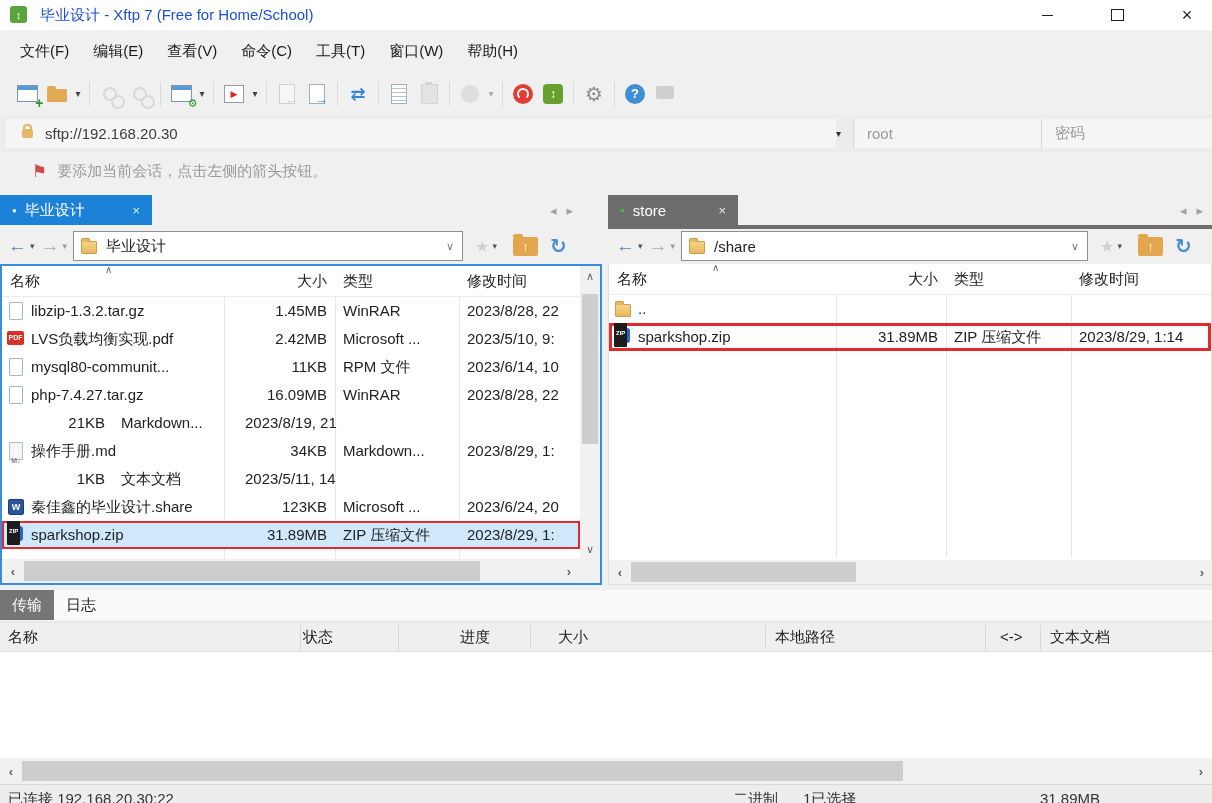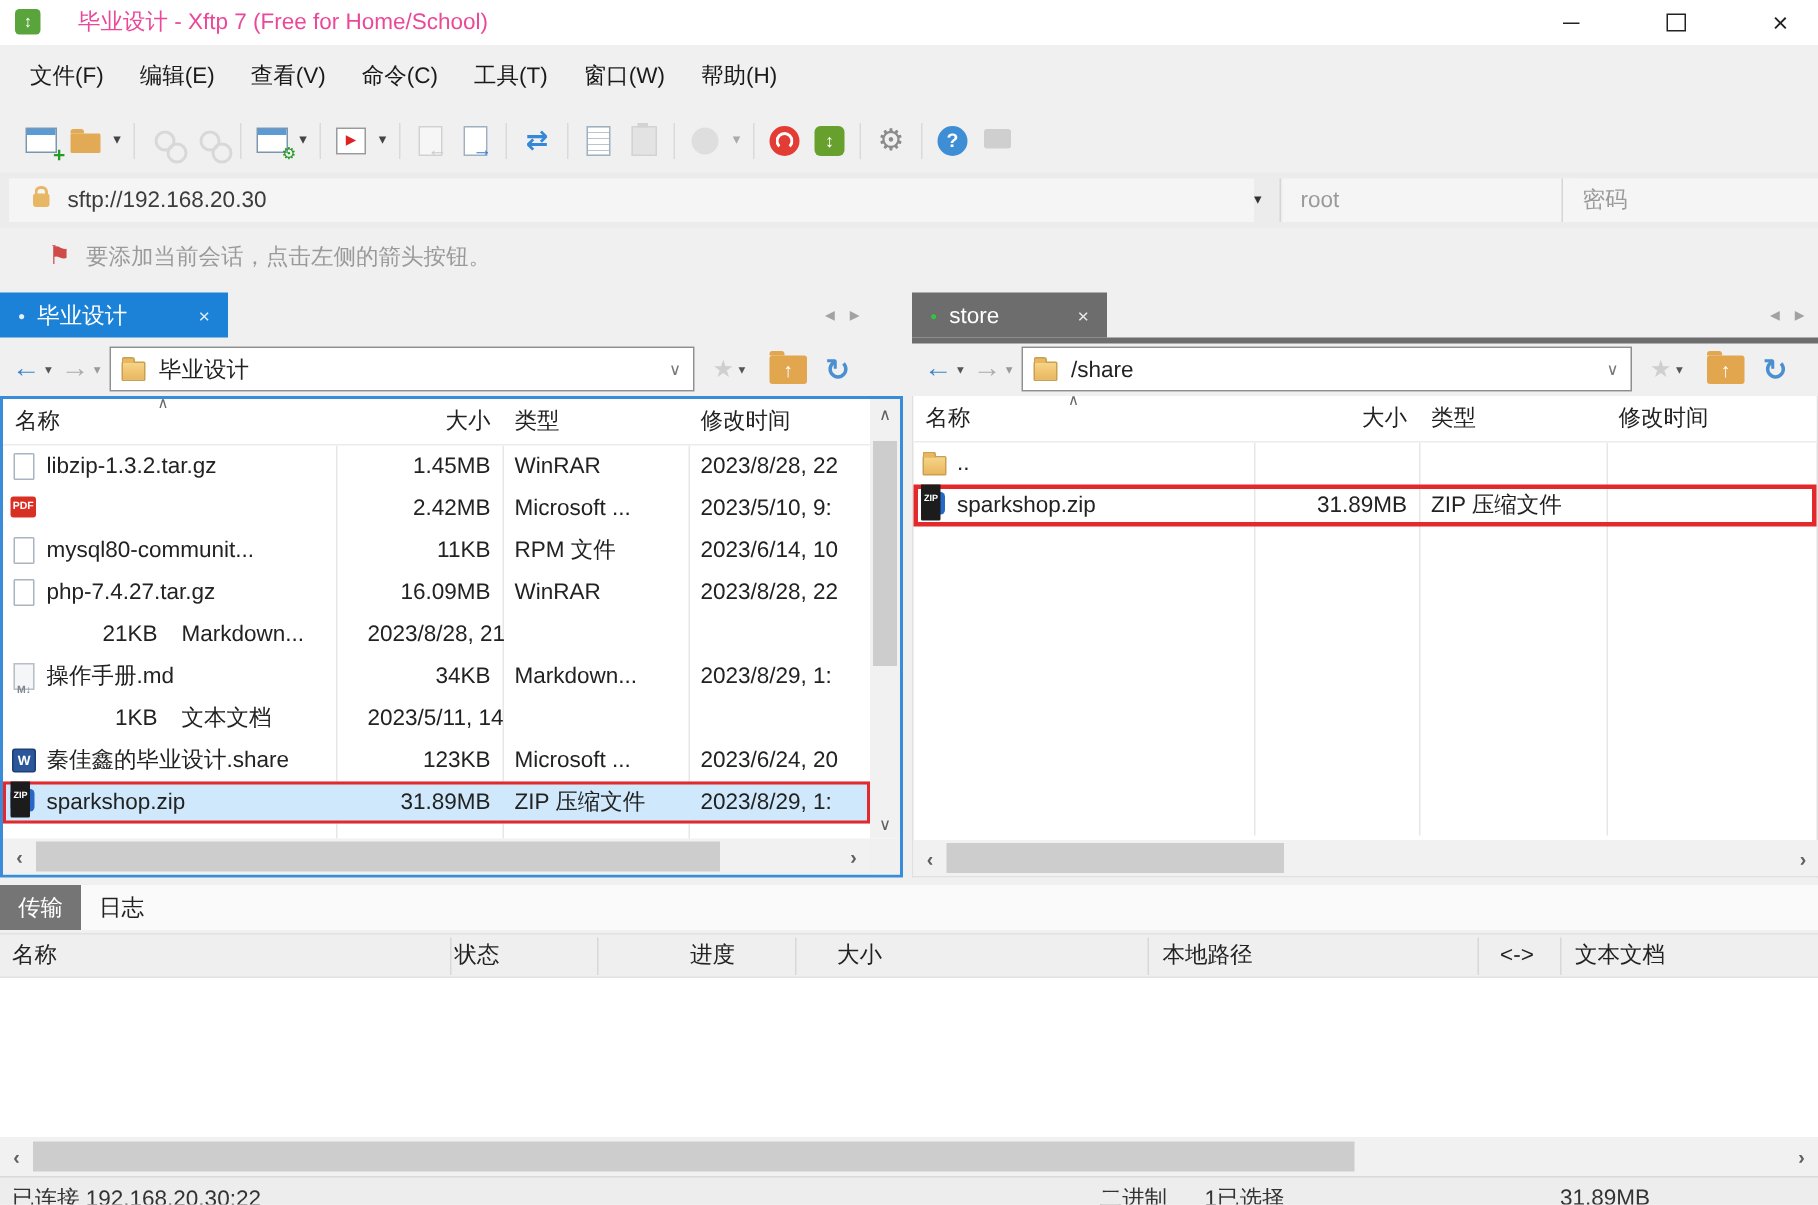--- a/index.html
+++ b/index.html
@@ -11,7 +11,7 @@
   .titlebar{position:absolute;left:0;top:0;width:1212px;height:30px;background:#fff}
   .logo{position:absolute;left:10px;top:6px;width:17px;height:17px;background:#5aa43c;border-radius:3px;
         color:#fff;font-size:11px;font-weight:bold;display:flex;align-items:center;justify-content:center}
-  .title-text{position:absolute;left:52px;top:0;height:30px;line-height:30px;color:#ec4899}
+  .title-text{position:absolute;left:40px;top:0;height:30px;line-height:30px;color:#1d4ed8}
   .winbtn{position:absolute;top:0;width:46px;height:30px;display:flex;align-items:center;justify-content:center}
   .btn-min-glyph{width:11px;height:1px;background:#222}
   .btn-max-glyph{width:11px;height:10px;border:1px solid #222}

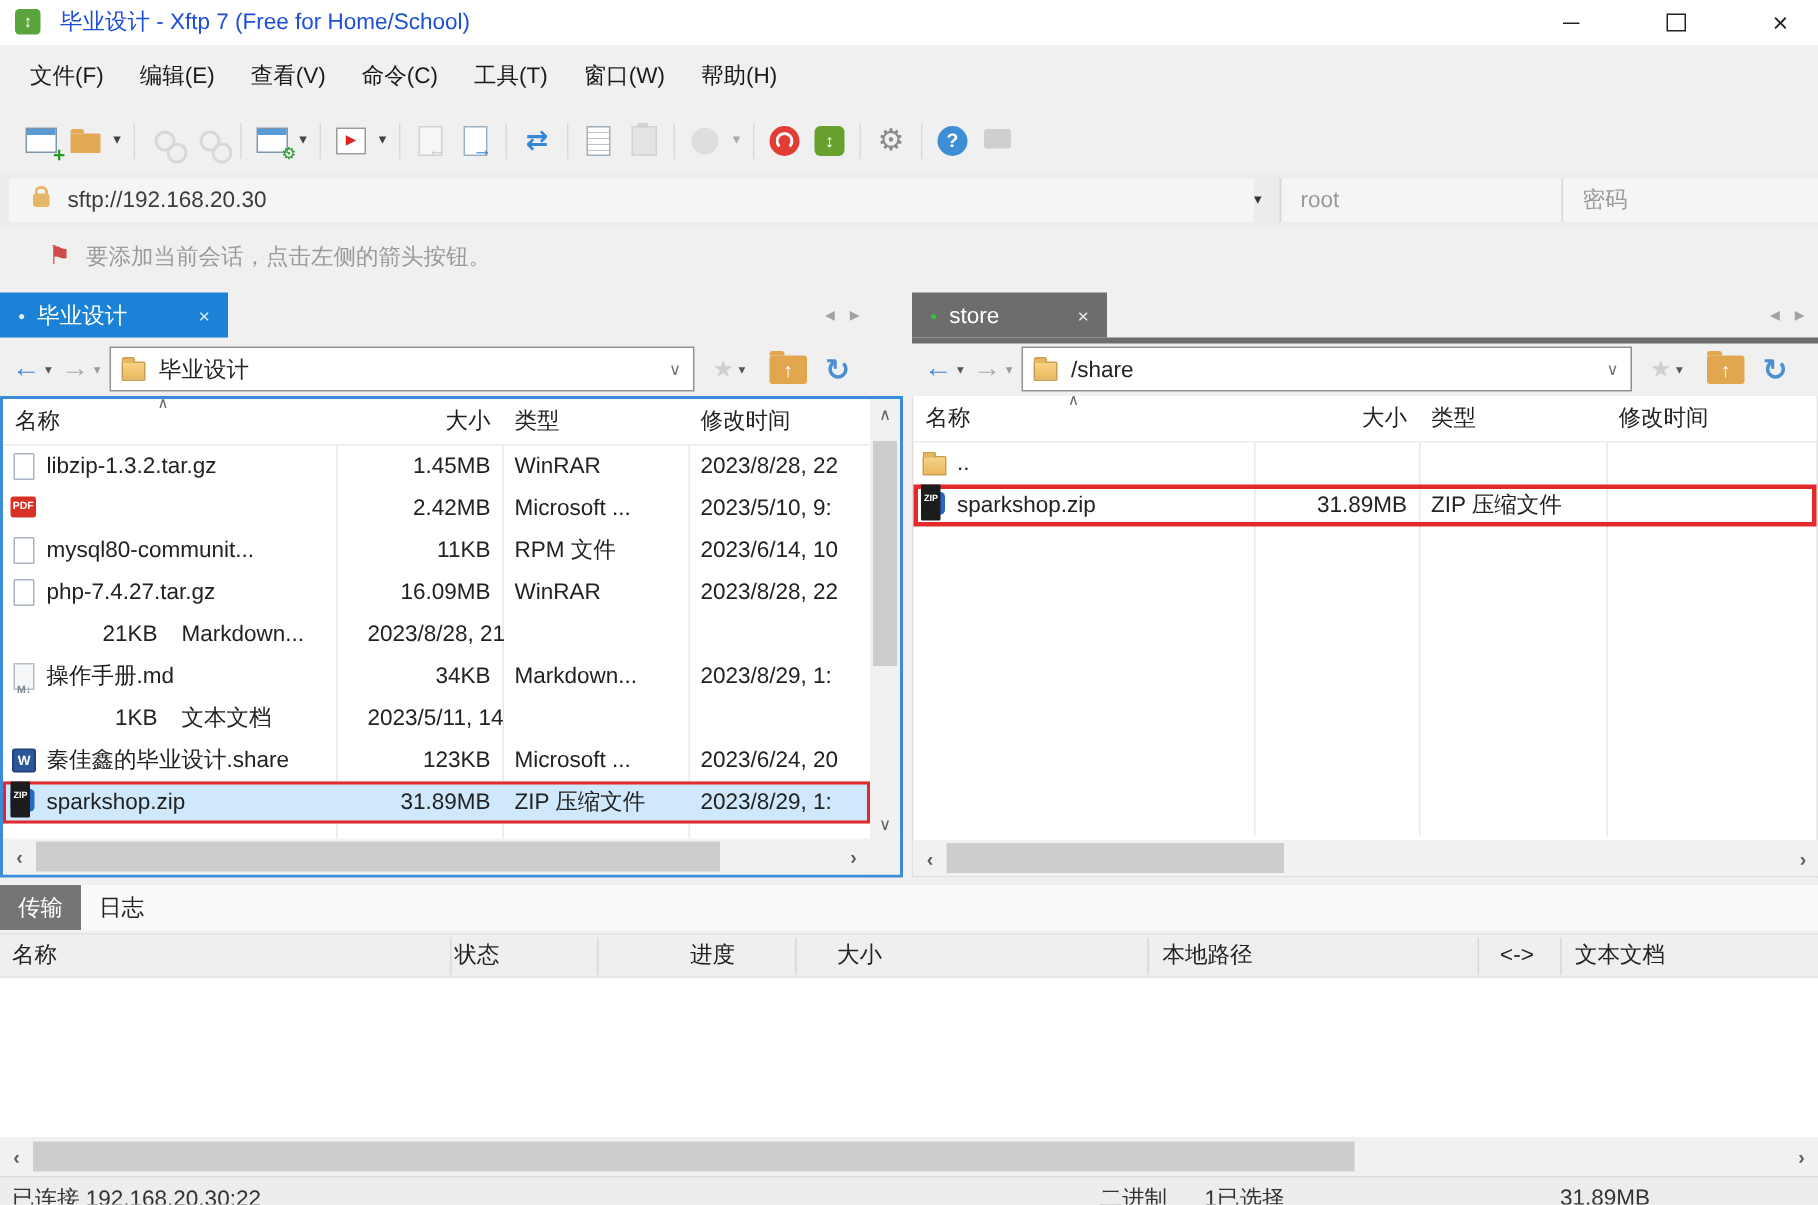--- a/index.html
+++ b/index.html
@@ -345,6 +345,7 @@
     <div class="frow">
       <div class="cell l-c1 namecell">
           <div class="fi fi-pdf"></div>
+          <span>LVS负载均衡实现.pdf</span>
         </div>
       <div class="cell l-c2">2.42MB</div>
       <div class="cell l-c3">Microsoft ...</div>

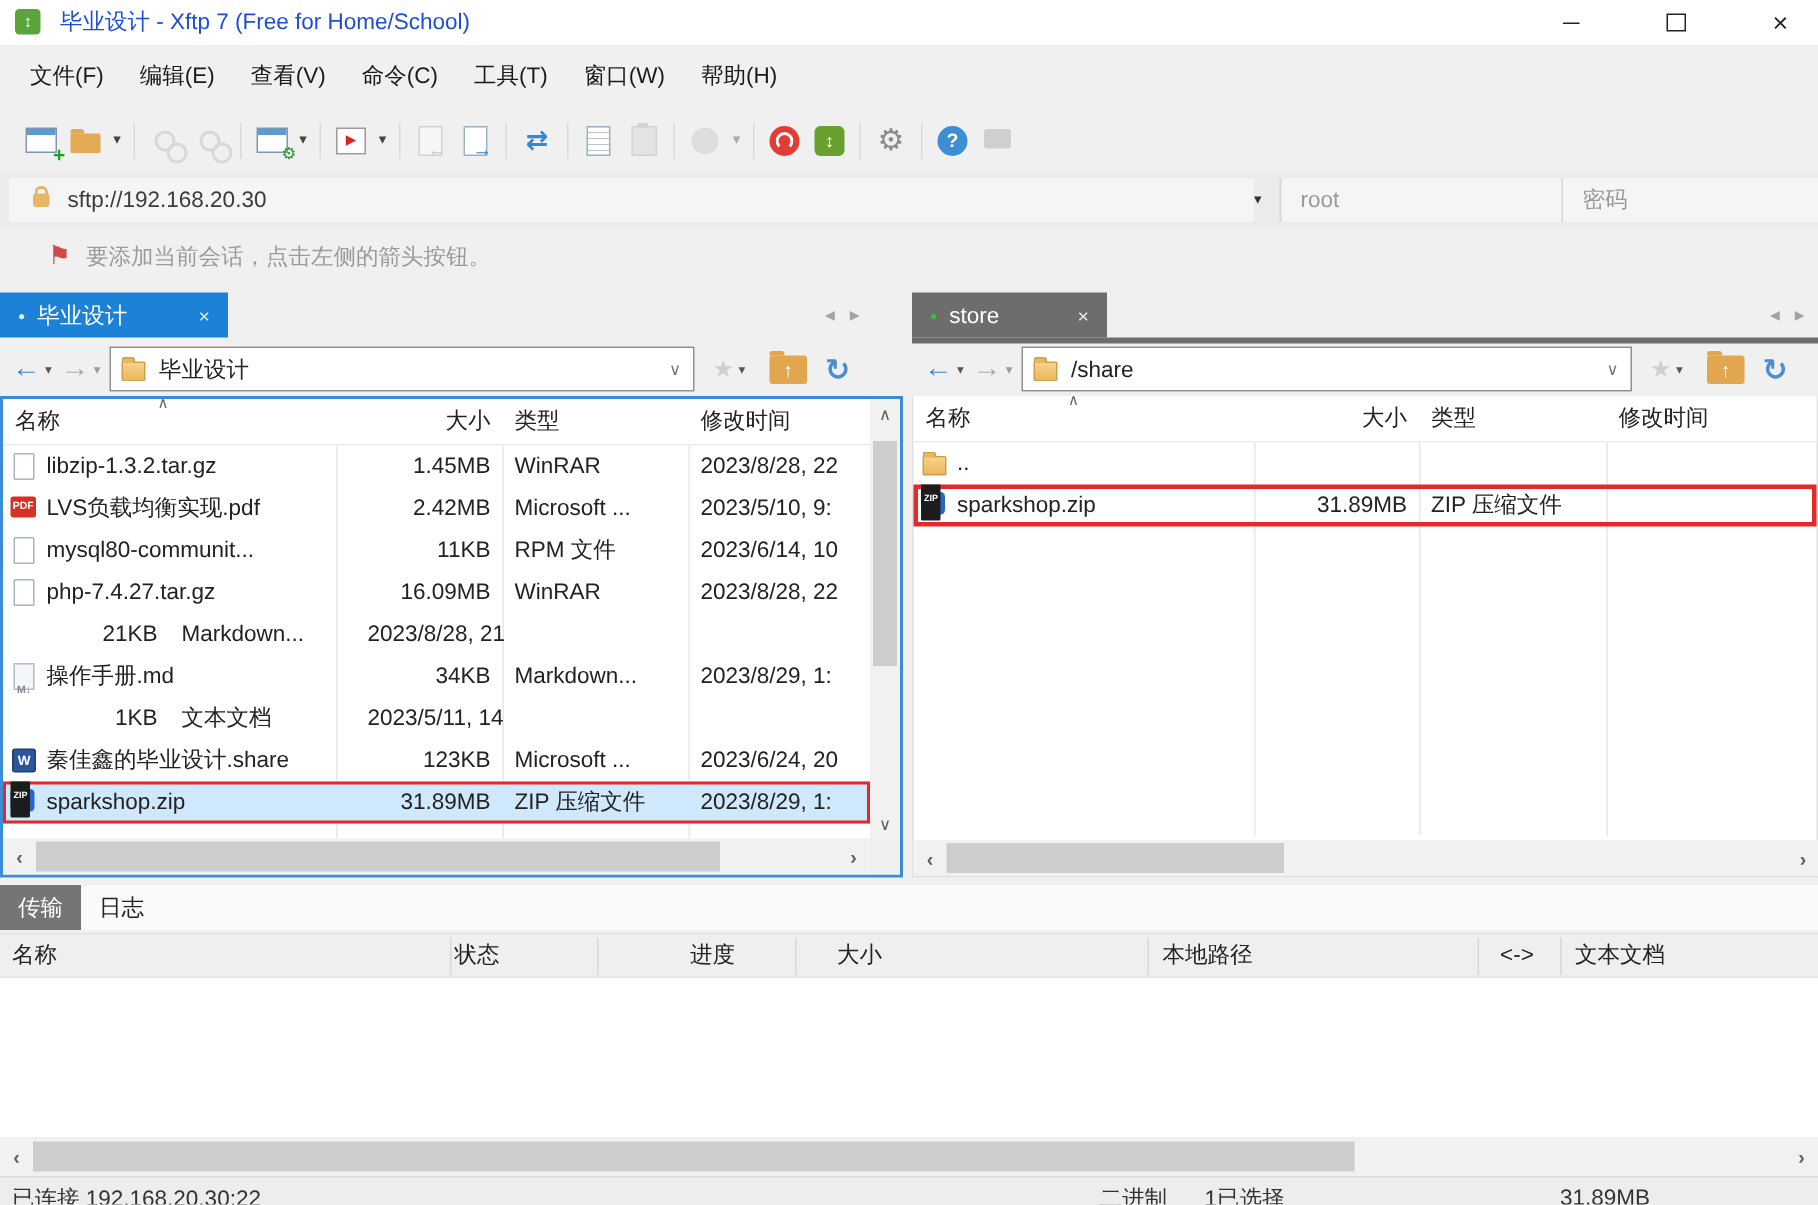--- a/index.html
+++ b/index.html
@@ -448,6 +448,7 @@
         </div>
       <div class="cell r-c2">31.89MB</div>
       <div class="cell r-c3">ZIP 压缩文件</div>
+      <div class="cell r-c4">2023/8/29, 1:14</div>
     </div>
   </div>
   <div class="hscroll" style="width:604px">

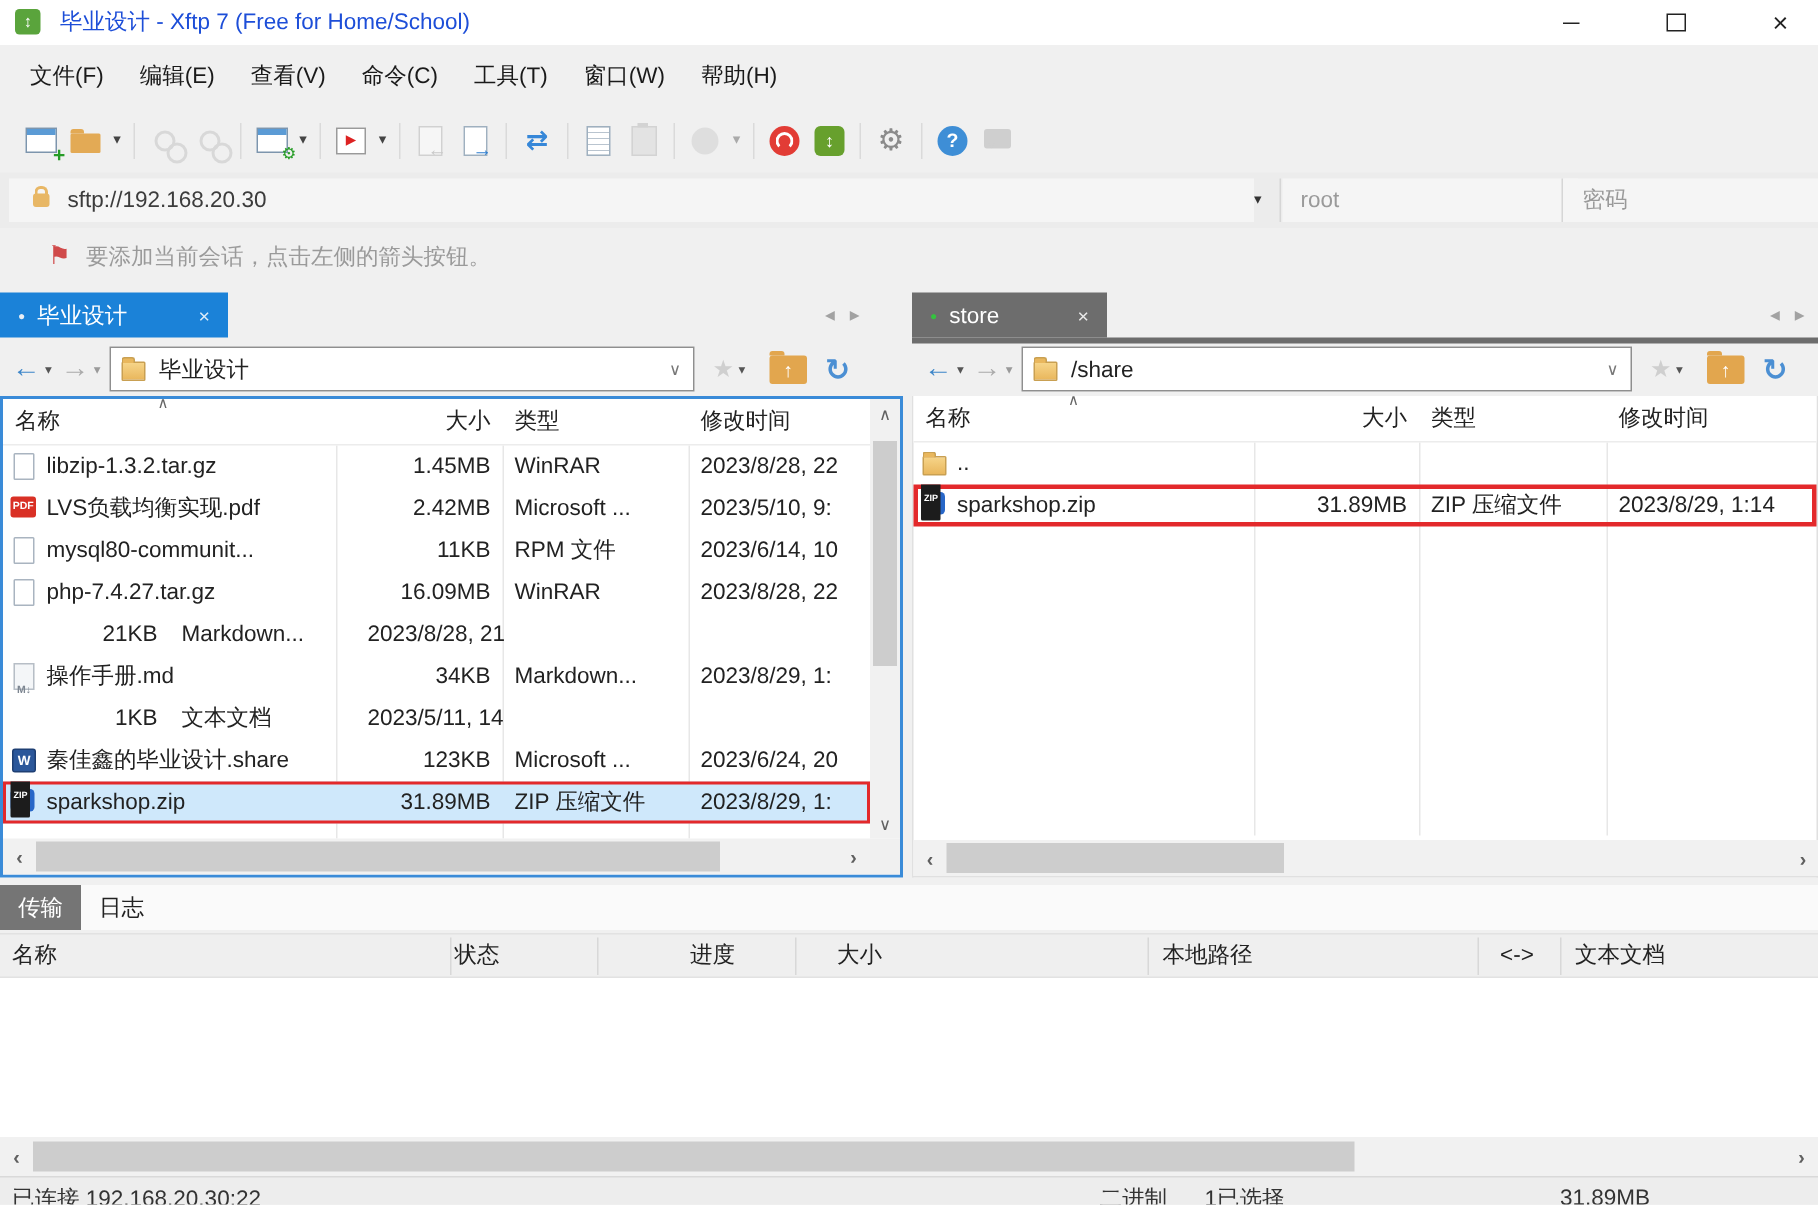--- a/index.html
+++ b/index.html
@@ -372,7 +372,7 @@
     <div class="frow">
       <div class="cell l-c2">21KB</div>
       <div class="cell l-c3">Markdown...</div>
-      <div class="cell l-c4">2023/8/28, 21</div>
+      <div class="cell l-c4">2023/8/19, 21</div>
     </div>
     <div class="frow">
       <div class="cell l-c1 namecell">

